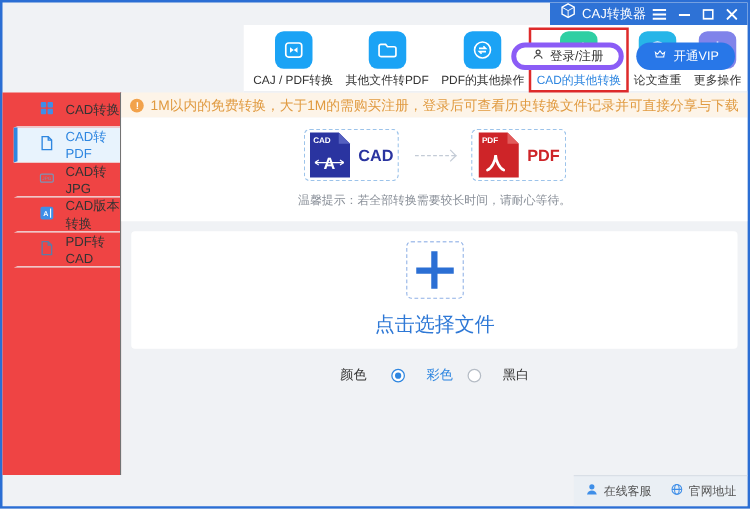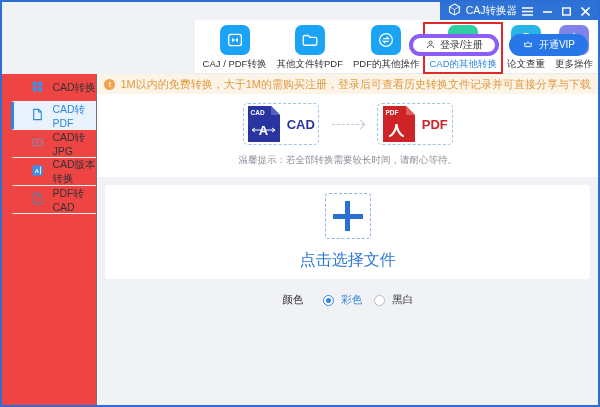--- a/index.html
+++ b/index.html
@@ -55,7 +55,7 @@
 
   .color-row{ margin-top:14px; display:flex; align-items:center; justify-content:center; gap:20px; font-size:10.5px; }
   .radio-group{ display:flex; align-items:center; gap:12px; }
-  .radio{ display:flex; align-items:center; gap:7px; cursor:pointer; }
+  .radio{ display:flex; align-items:center; gap:17px; cursor:pointer; }
   .rb{ width:11px; height:11px; border-radius:50%; border:1px solid #B6BDC6; background:#fff; position:relative; flex:0 0 auto; }
   .rb.selected{ border-color:#2E86E0; }
   .rb.selected::after{ content:""; position:absolute; left:2px; top:2px; width:5px; height:5px; border-radius:50%; background:#2E86E0; }

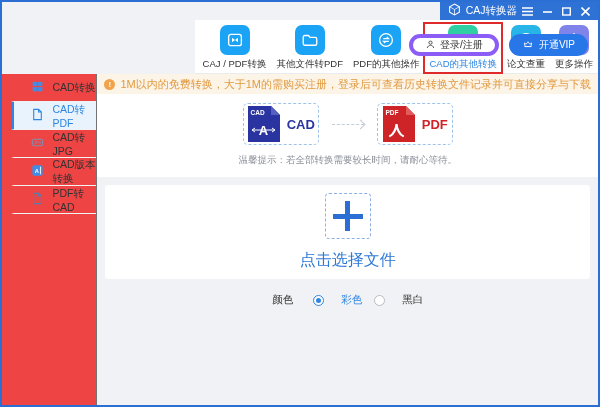--- a/index.html
+++ b/index.html
@@ -278,6 +278,23 @@
     </main>
   </div>
 
+  <div class="statusbar">
+    <span class="sb-link">
+      <span><svg width="11" height="11" viewBox="0 0 24 24" fill="#3E8EE8">
+            <circle cx="12" cy="7.5" r="4.5"></circle>
+            <path d="M3.5 21c.8-5 4.5-7 8.5-7s7.7 2 8.5 7z"></path>
+          </svg></span>
+      <span>在线客服</span>
+    </span>
+    <span class="sb-link">
+      <span><svg width="11" height="11" viewBox="0 0 24 24" fill="none" stroke="#3E8EE8" stroke-width="1.8">
+            <circle cx="12" cy="12" r="8.5"></circle>
+            <ellipse cx="12" cy="12" rx="4" ry="8.5"></ellipse>
+            <path d="M3.5 12h17"></path>
+          </svg></span>
+      <span>官网地址</span>
+    </span>
+  </div>
 
 </div>
 

